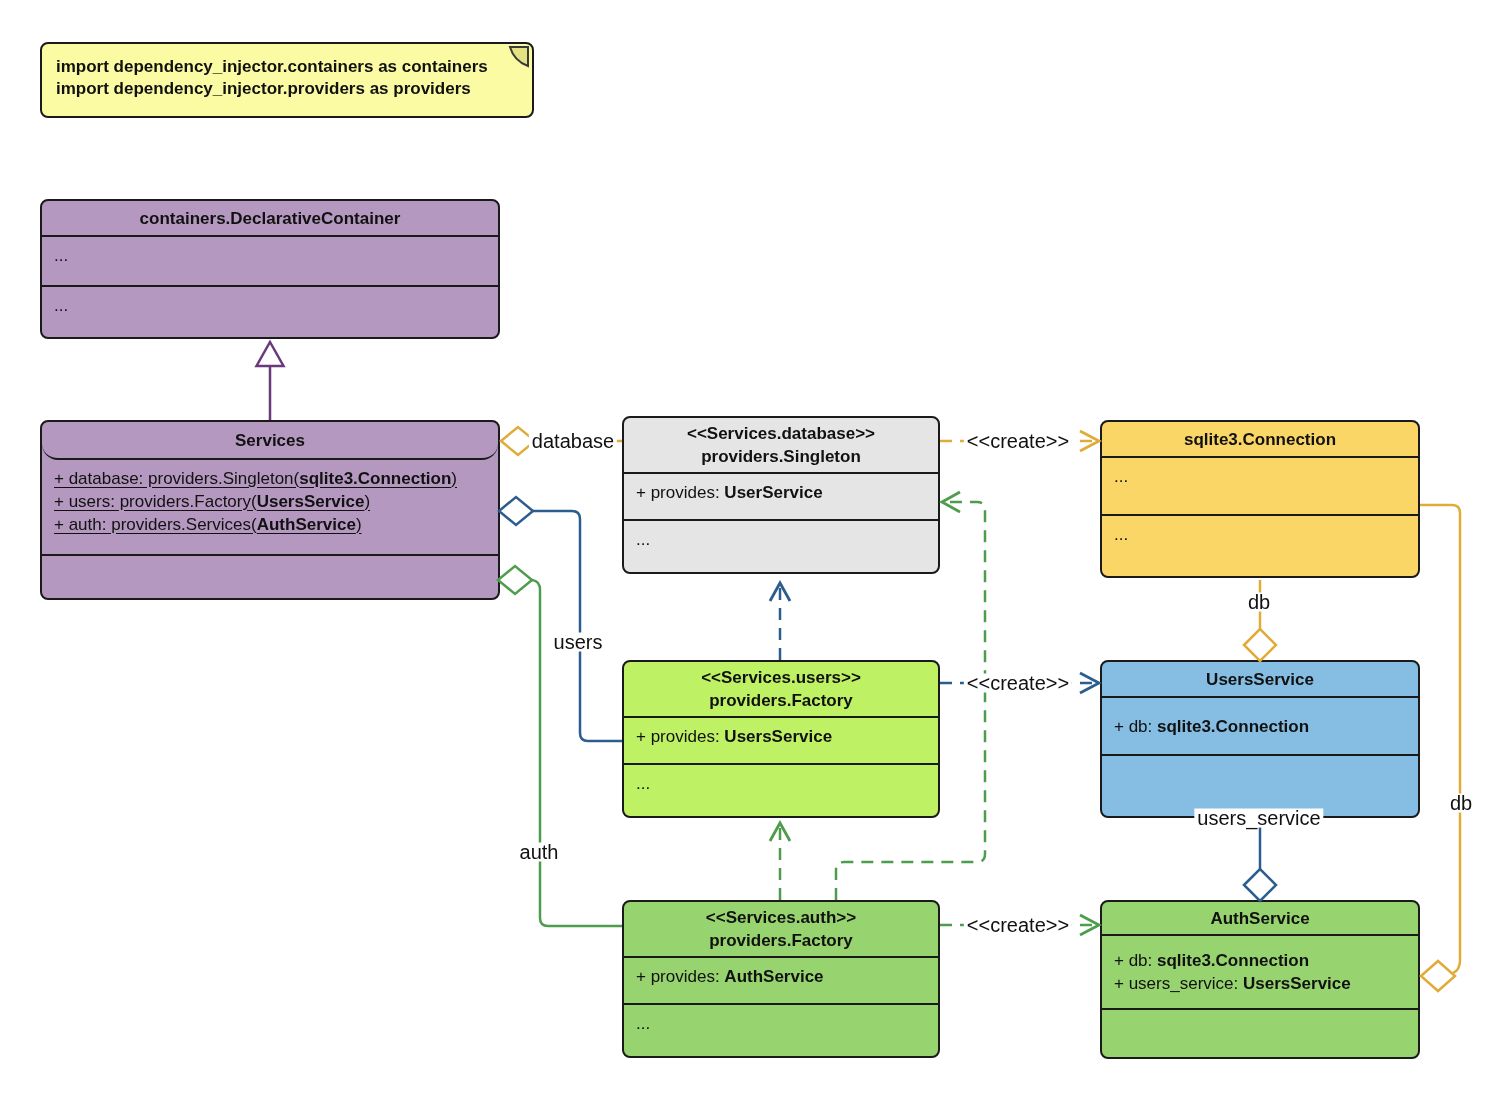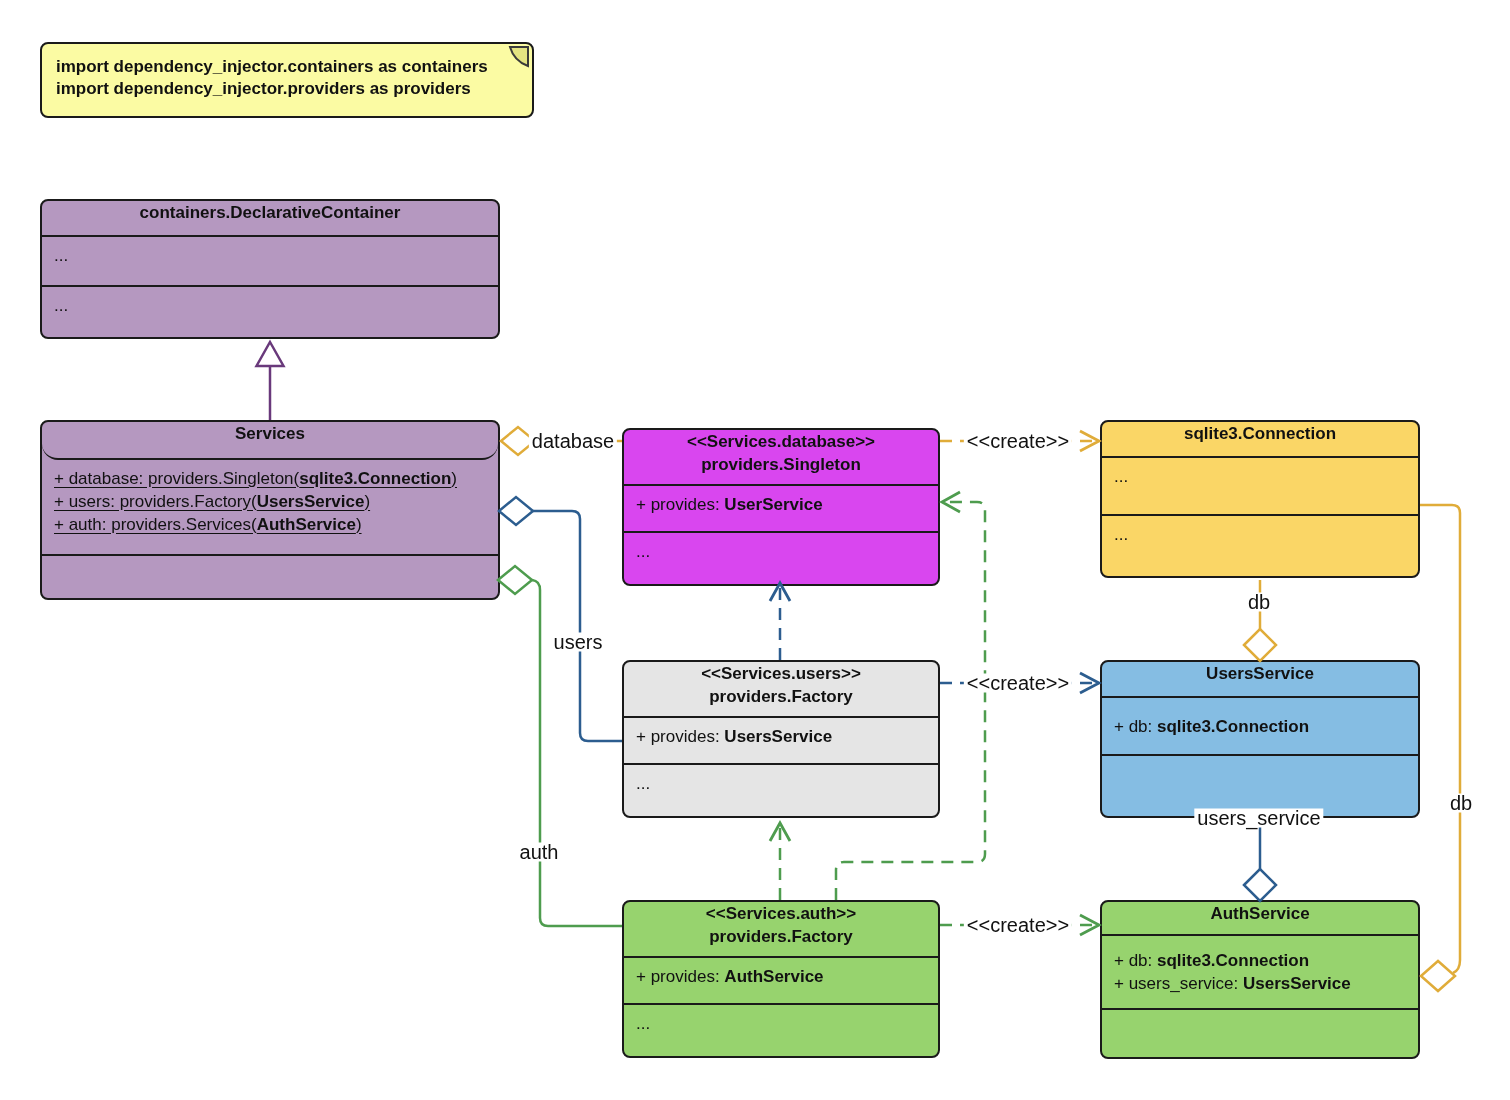--- a/index.html
+++ b/index.html
@@ -42,7 +42,7 @@
     display: flex;
     flex-direction: column;
     align-items: center;
-    justify-content: flex-start;
+    justify-content: center;
     font-weight: bold;
     font-size: 17px;
     line-height: 23px;

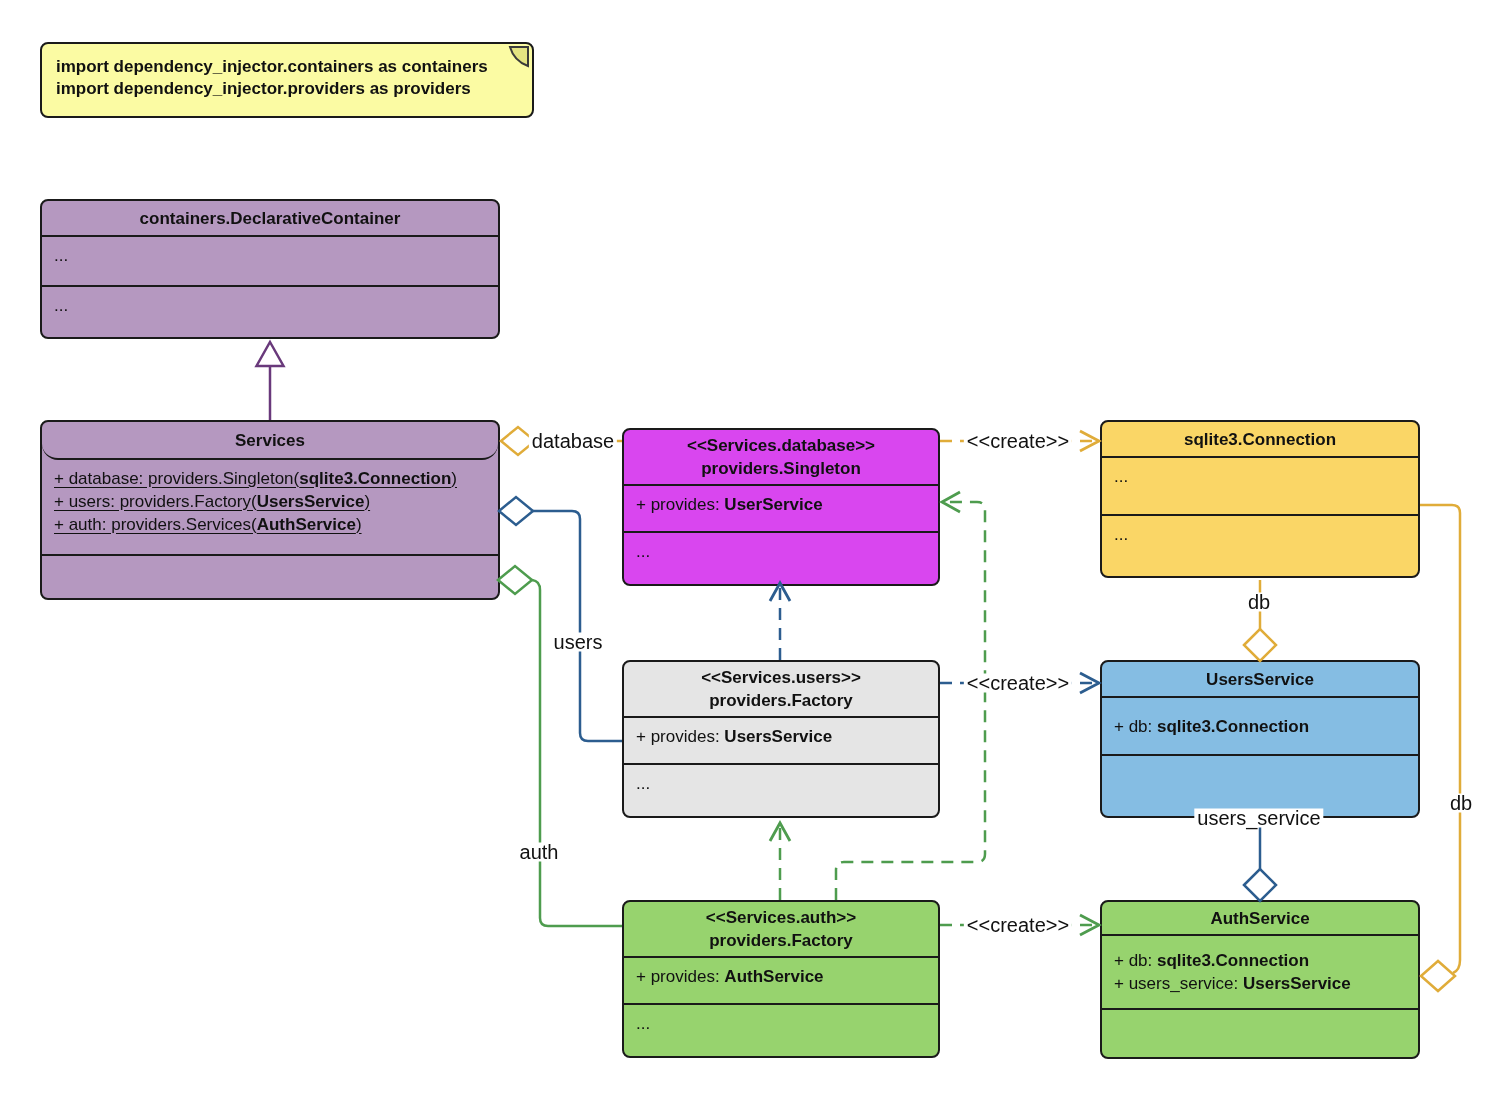--- a/index.html
+++ b/index.html
@@ -123,7 +123,7 @@
     <div class="uml-methods"></div>
   </div>
 
-  <div class="uml-class" style="left: 622px; top: 428px; width: 318px; height: 158px; background: #d946ef;">
+  <div class="uml-class" style="left: 622px; top: 416px; width: 318px; height: 158px; background: #e5e5e5;">
     <div class="uml-title" style="height:56px;">
       <div>&lt;&lt;Services.database&gt;&gt;</div>
       <div>providers.Singleton</div>

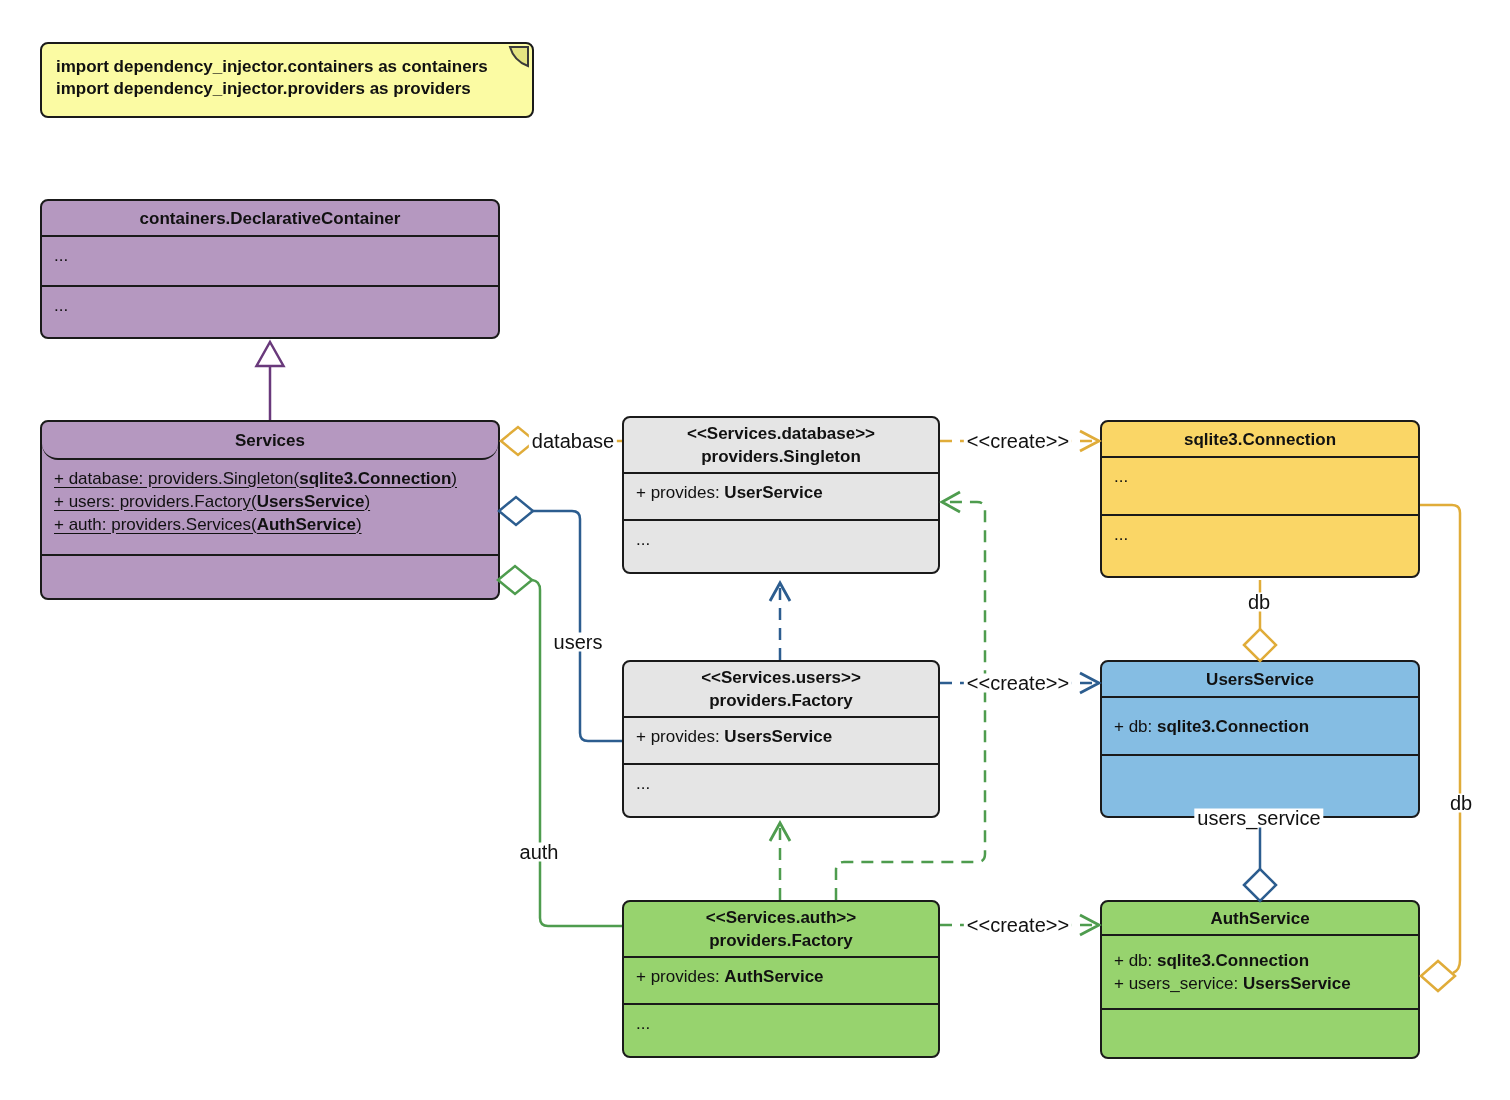--- a/index.html
+++ b/index.html
@@ -148,7 +148,7 @@
     </div>
   </div>
 
-  <div class="uml-class" style="left: 622px; top: 660px; width: 318px; height: 158px; background: #e5e5e5;">
+  <div class="uml-class" style="left: 622px; top: 660px; width: 318px; height: 158px; background: #bef264;">
     <div class="uml-title" style="height:56px;">
       <div>&lt;&lt;Services.users&gt;&gt;</div>
       <div>providers.Factory</div>

